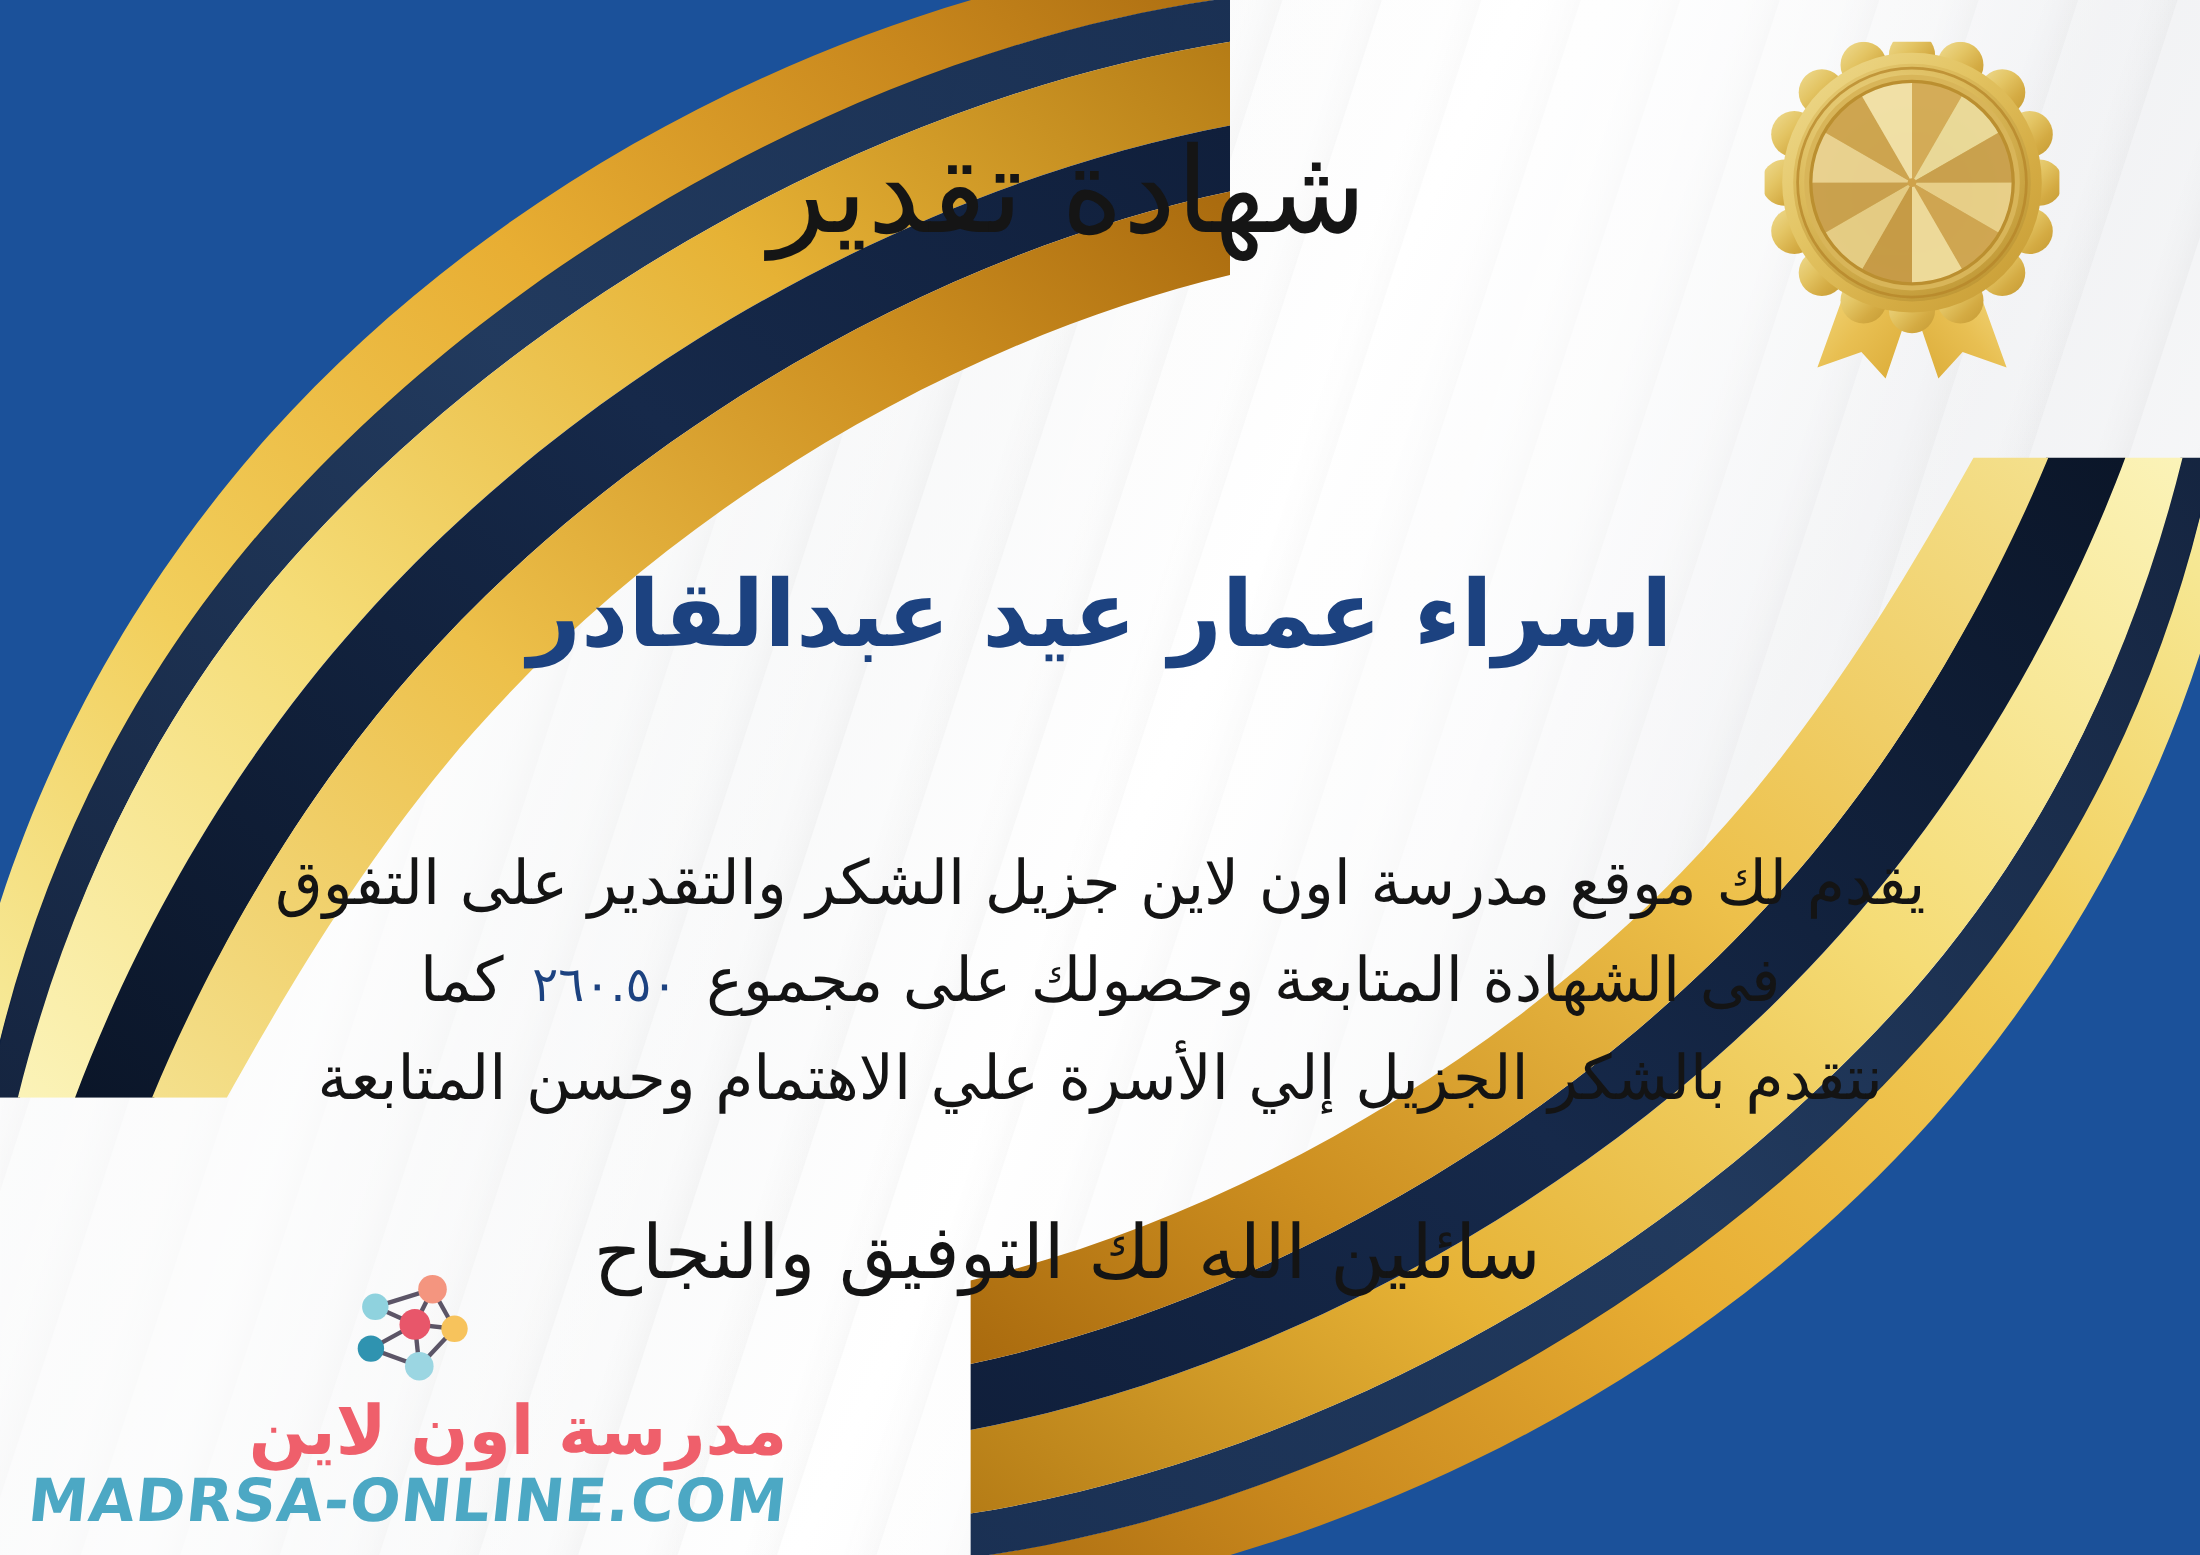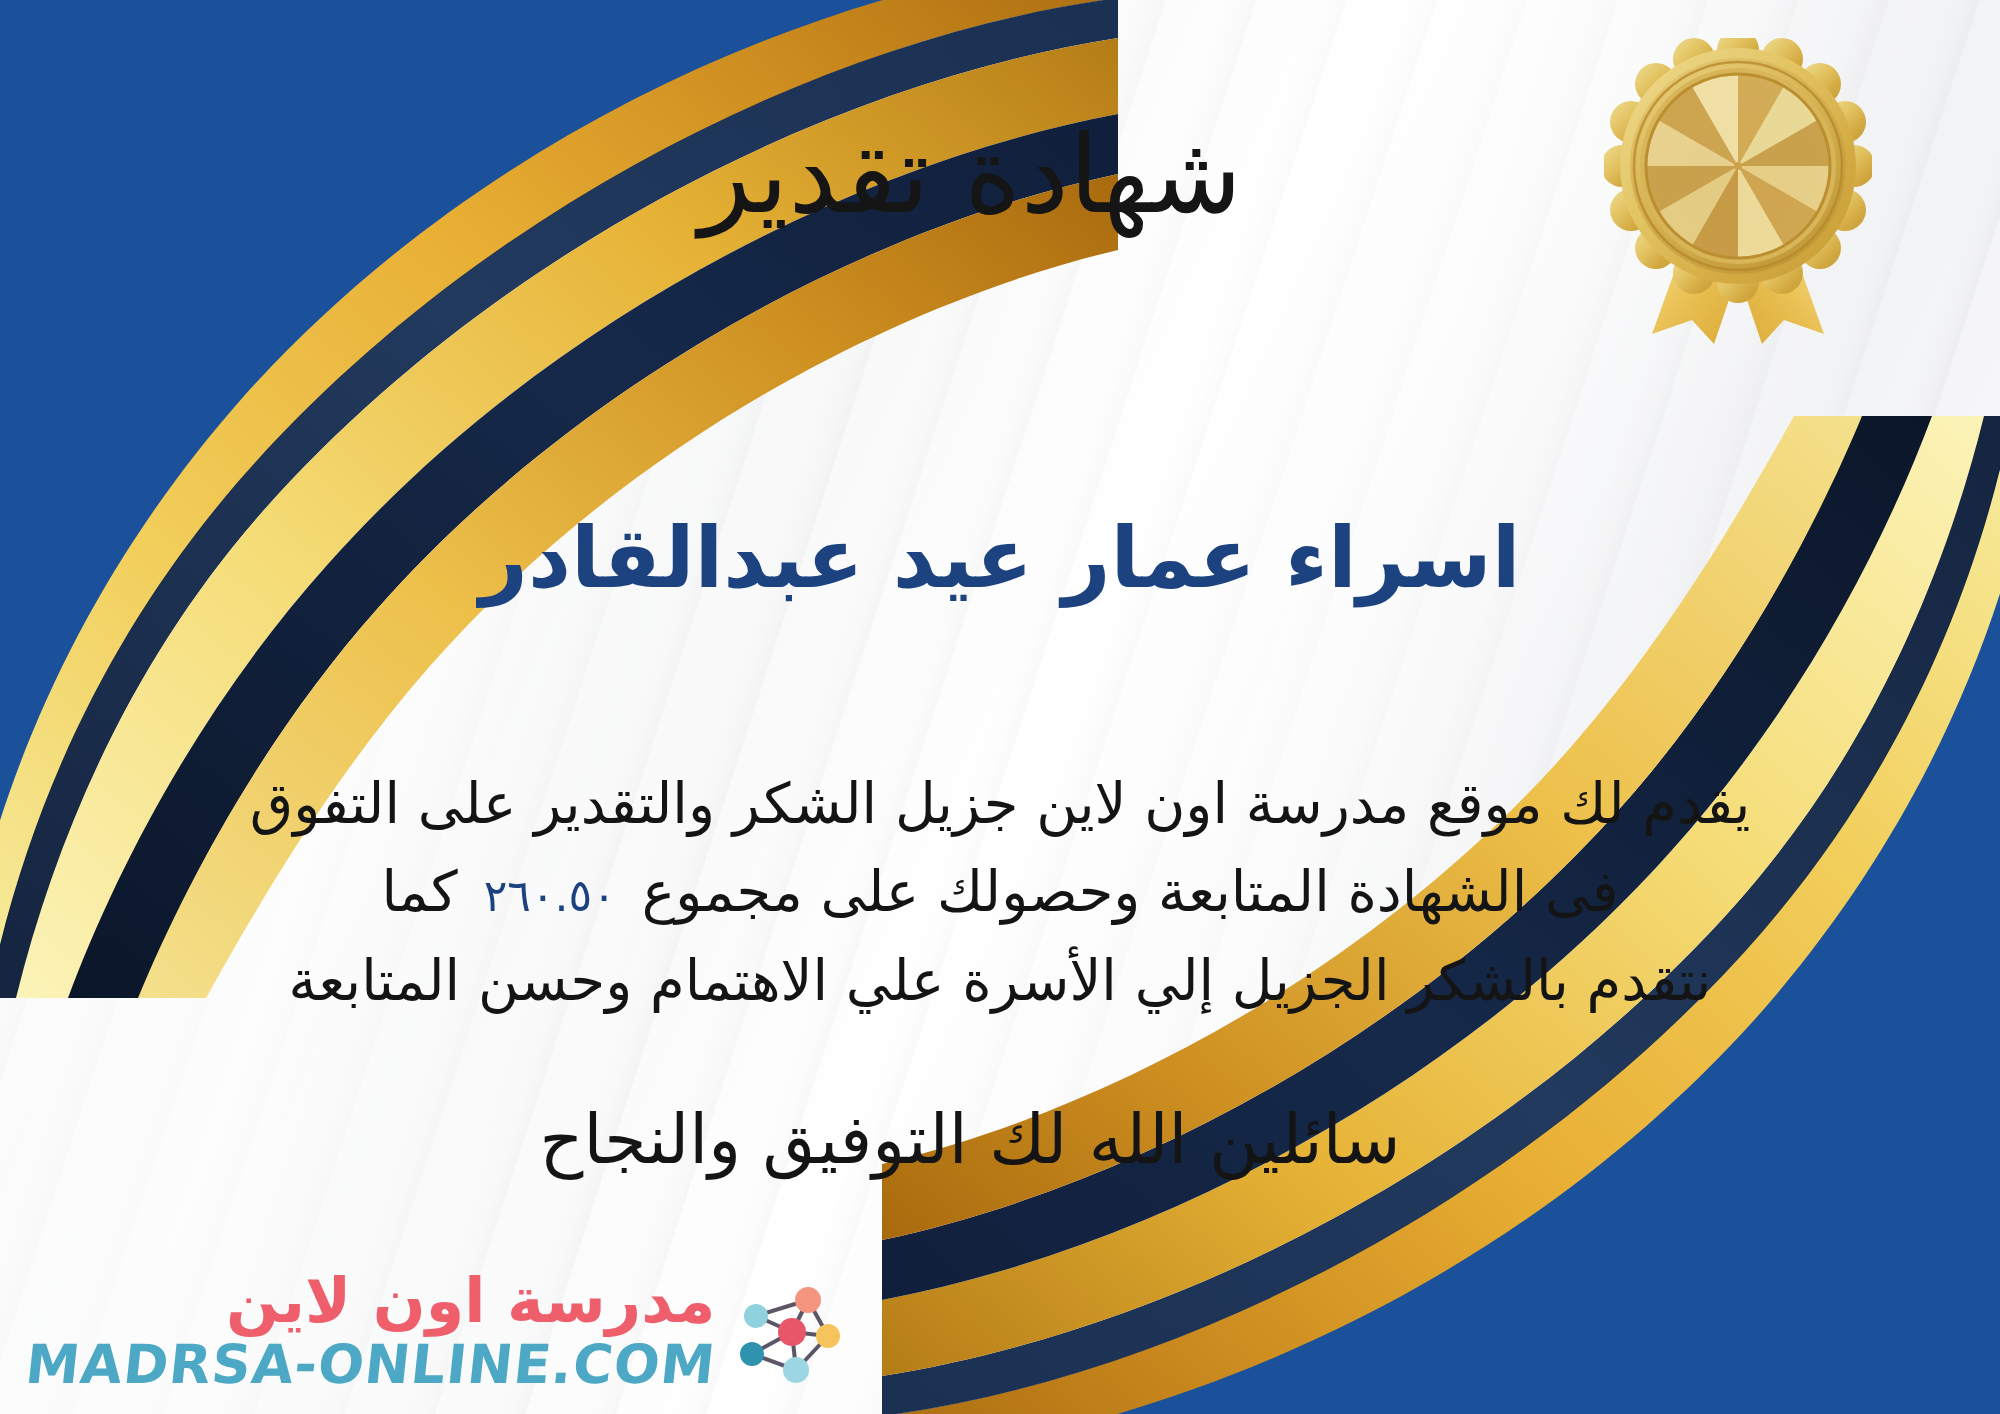--- a/index.html
+++ b/index.html
@@ -146,7 +146,7 @@
   }
   .brand-row {
     display: flex;
-    flex-direction: row;
+    flex-direction: column;
     align-items: center;
     gap: 10px;
     justify-content: space-between;

